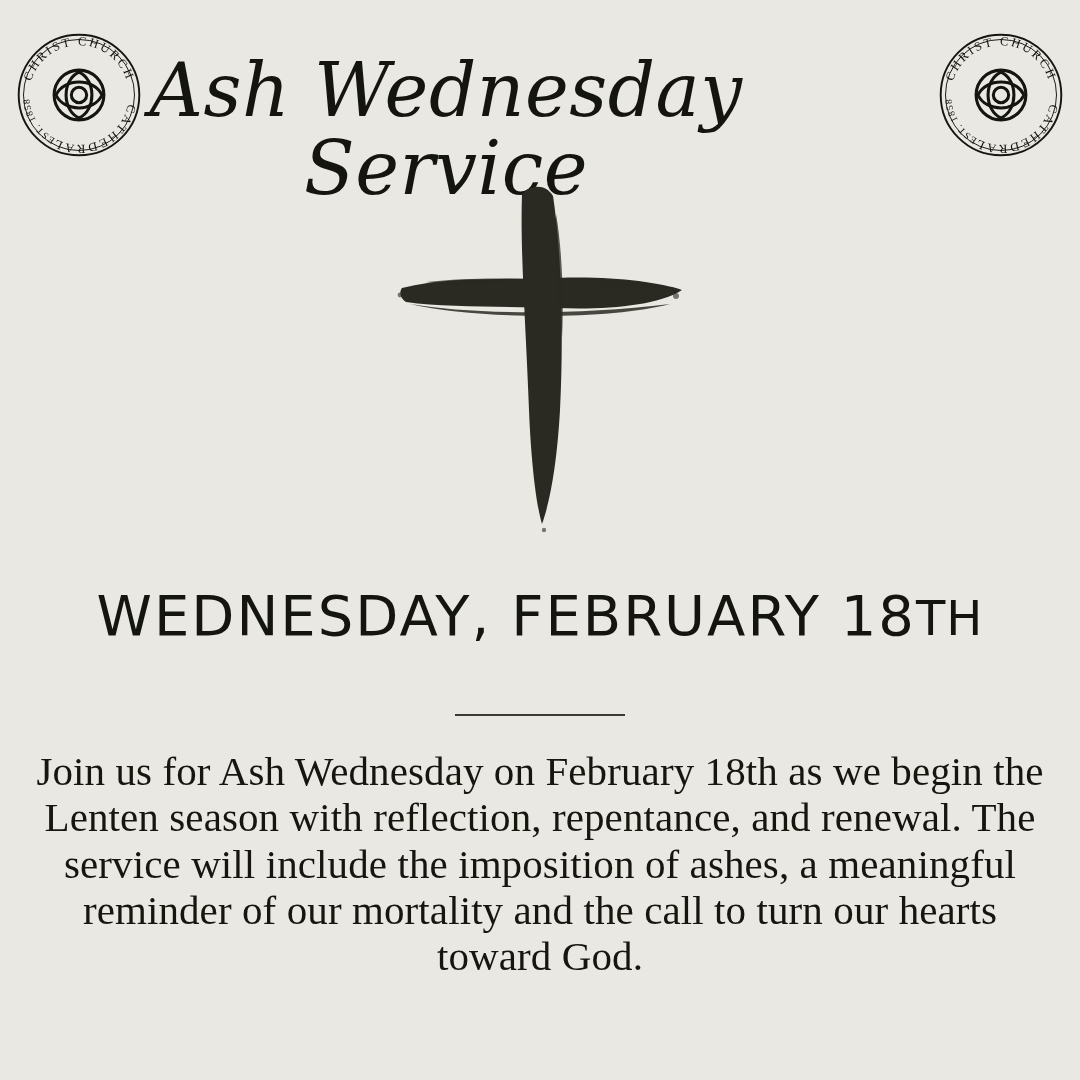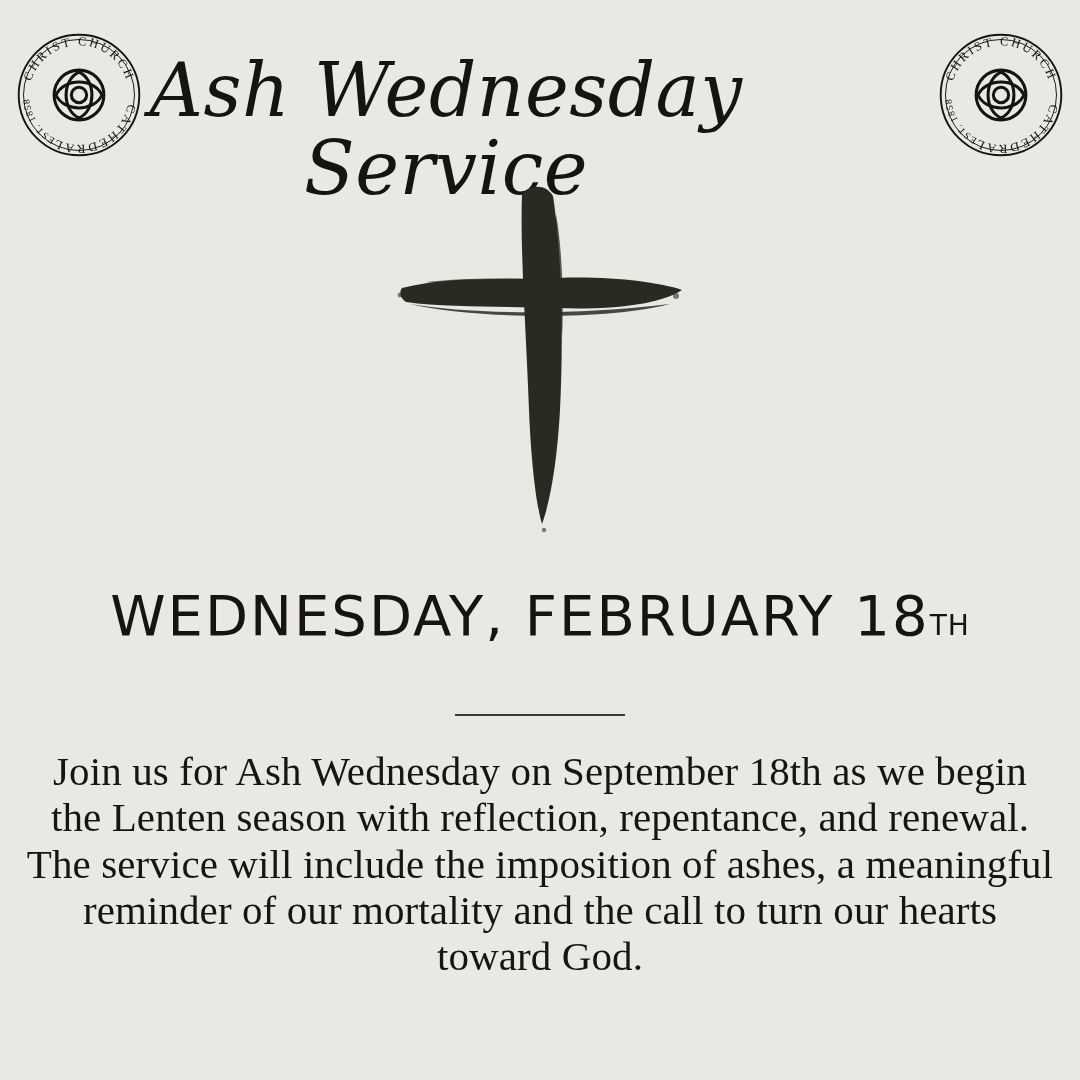--- a/index.html
+++ b/index.html
@@ -80,7 +80,7 @@
     text-transform: uppercase;
   }
   .date .small-caps {
-    font-size: 28px;
+    font-size: 48px;
     letter-spacing: 1px;
   }
 

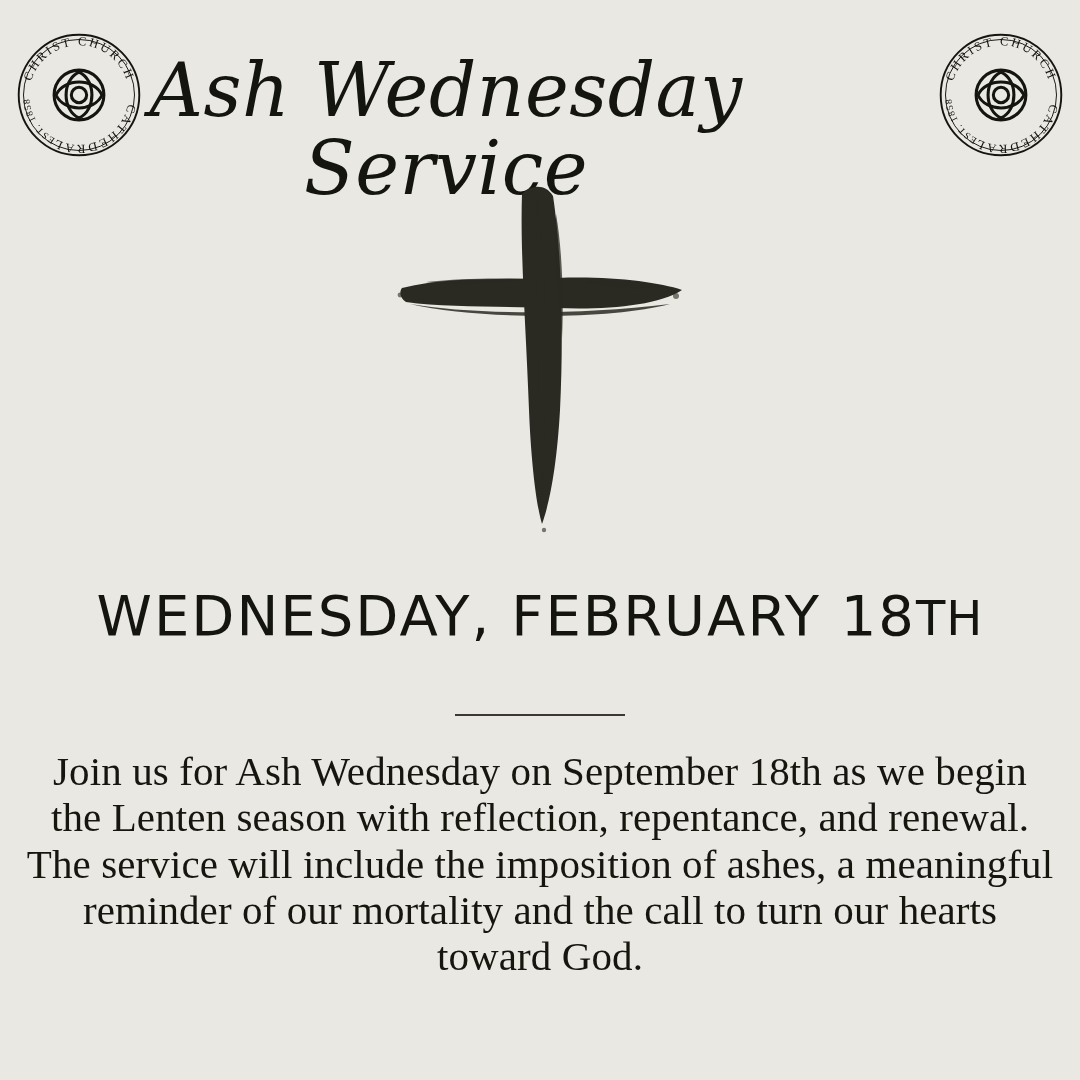--- a/index.html
+++ b/index.html
@@ -206,7 +206,7 @@
 
   <div class="divider"></div>
 
-  <div class="body-copy">Join us for Ash Wednesday on September 18th as we begin the Lenten season with reflection, repentance, and renewal. The service will include the imposition of ashes, a meaningful reminder of our mortality and the call to turn our hearts toward God.</div>
+  <div class="body-copy">Join us for Ash Wednesday on February 18th as we begin the Lenten season with reflection, repentance, and renewal. The service will include the imposition of ashes, a meaningful reminder of our mortality and the call to turn our hearts toward God.</div>
 
 </div>
 

